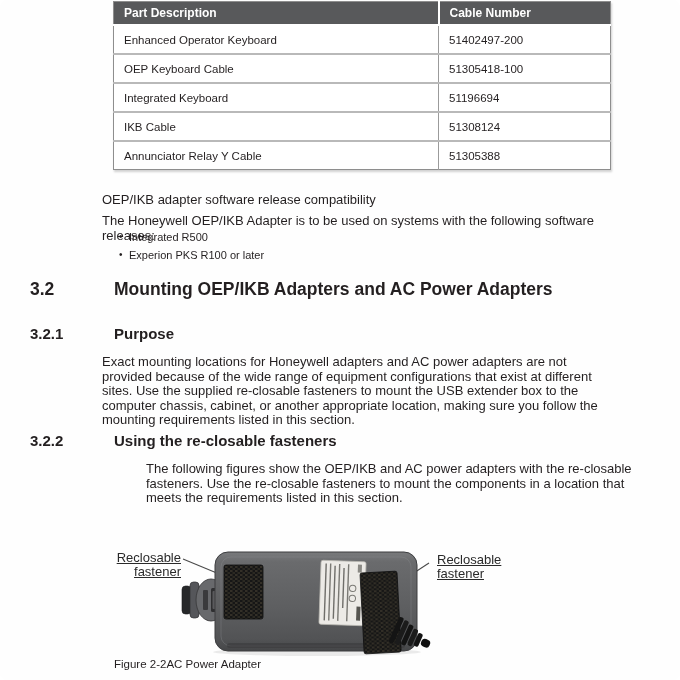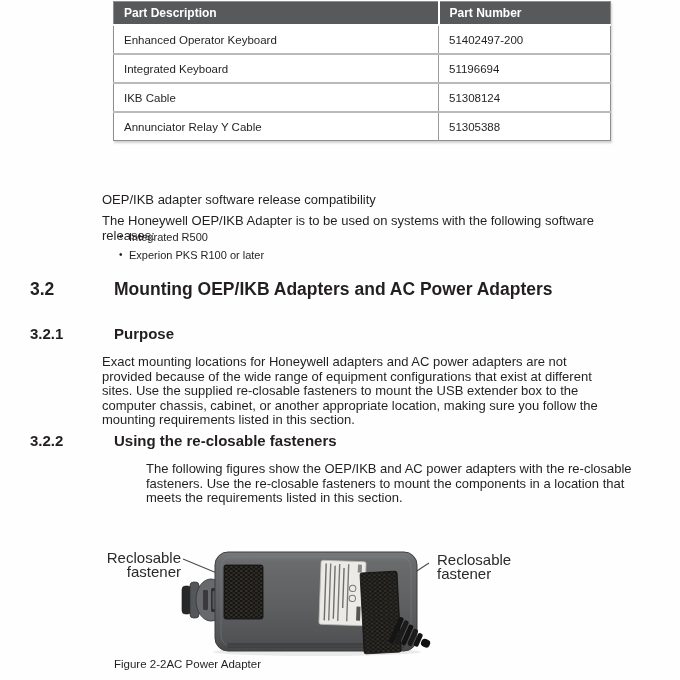--- a/index.html
+++ b/index.html
@@ -69,7 +69,7 @@
     <thead>
       <tr>
         <th>Part Description</th>
-        <th>Part Number</th>
+        <th>Cable Number</th>
       </tr>
     </thead>
     <tbody>

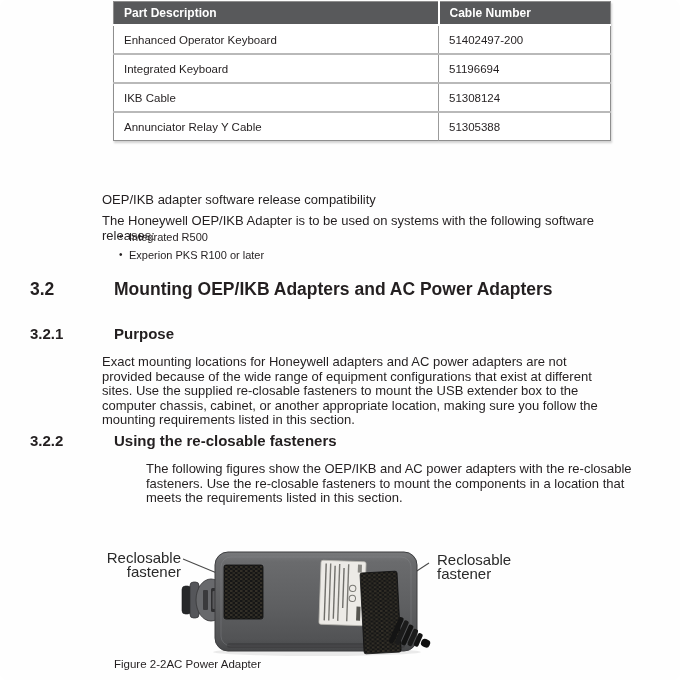--- a/index.html
+++ b/index.html
@@ -76,6 +76,10 @@
       <tr>
         <td>Enhanced Operator Keyboard</td>
         <td>51402497-200</td>
+      </tr>
+      <tr>
+        <td>OEP Keyboard Cable</td>
+        <td>51305418-100</td>
       </tr>
       <tr>
         <td>Integrated Keyboard</td>

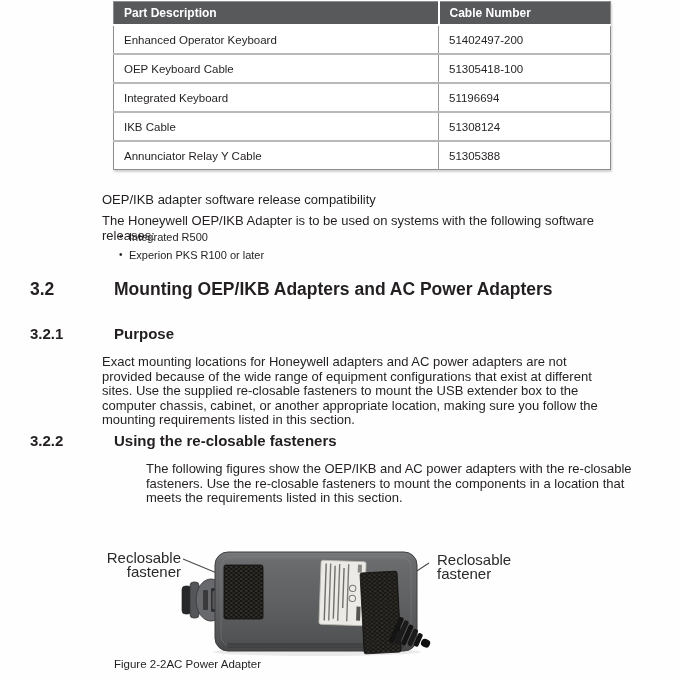--- a/index.html
+++ b/index.html
@@ -50,7 +50,7 @@
   
   .figure-svg{position:absolute;left:95px;top:546px;}
   .callout{
-    position:absolute;font-size:15px;line-height:13.5px;color:#2a2a2a;width:78px;
+    position:absolute;font-size:13px;line-height:13.5px;color:#2a2a2a;width:78px;text-decoration:underline;
   }
   .callout.left{left:103px;top:551px;text-align:right;}
   .callout.right{left:437px;top:553px;text-align:left;}

